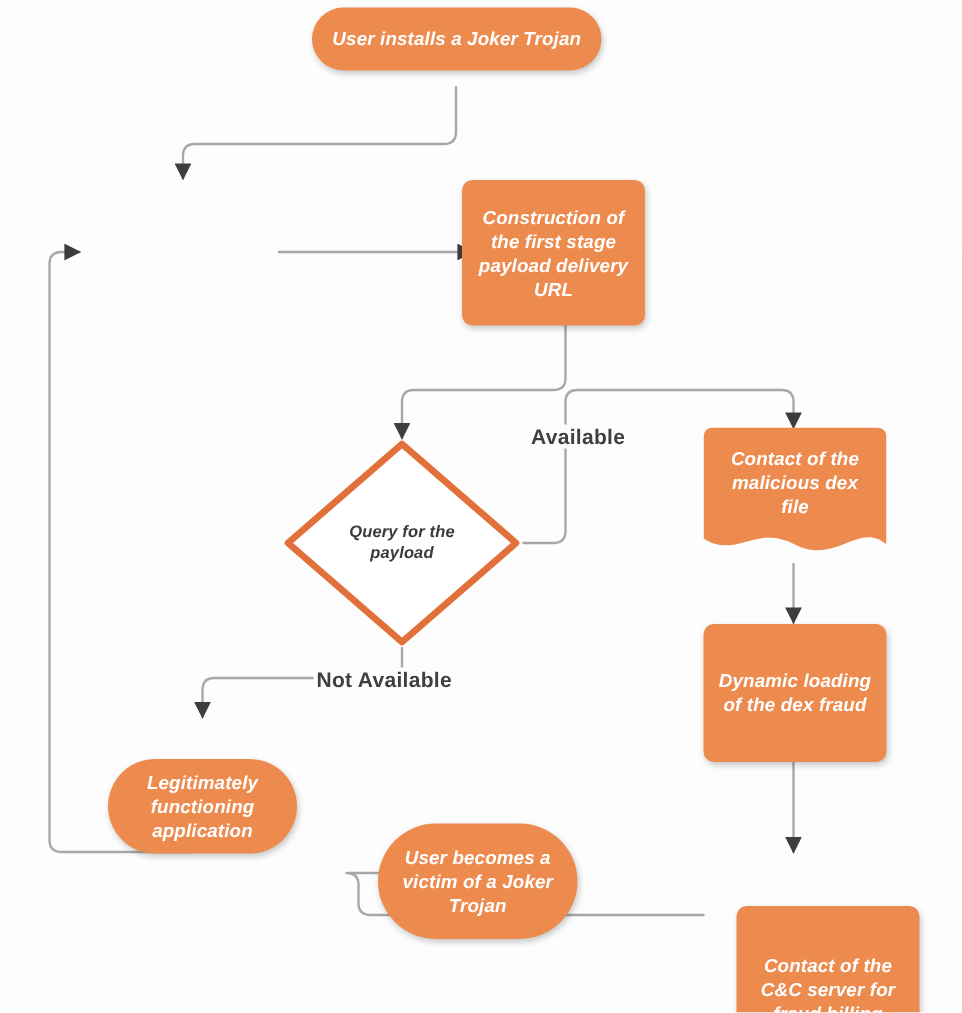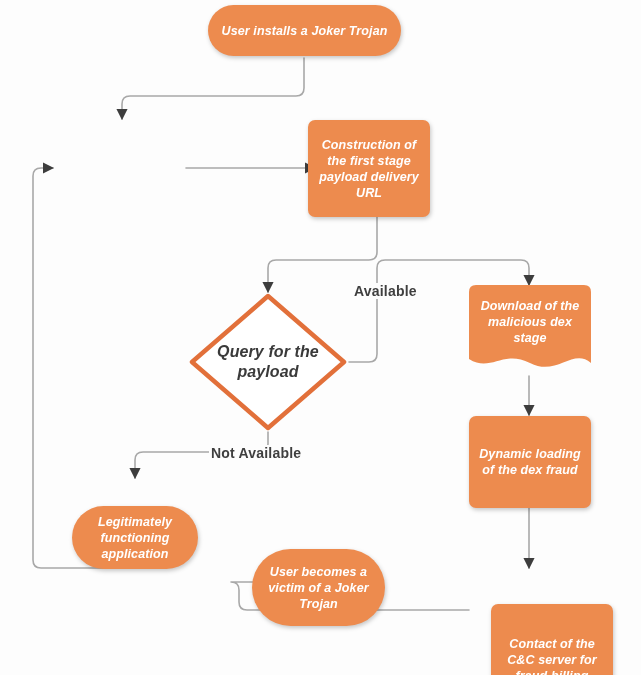--- a/index.html
+++ b/index.html
@@ -135,7 +135,7 @@
     </g>
   </svg>
 
-  <div class="node stadium" style="left:208px; top:5px; width:193px; height:51px;">
+  <div class="node stadium" style="left:208px; top:5px; width:193px; height:42px;">
     <span>User installs a Joker Trojan</span>
   </div>
 

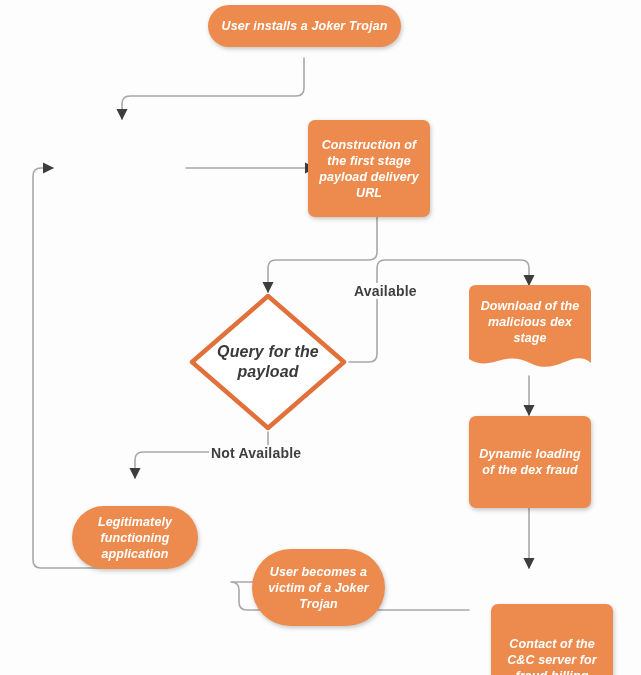--- a/index.html
+++ b/index.html
@@ -158,7 +158,7 @@
                C 34 64, 22 88, 0 74
                L 0 7 Q 0 0 7 0 Z" fill="#ed8b4e"></path>
     </svg>
-    <span class="doc-label">Download of the malicious dex stage</span>
+    <span class="doc-label">Contact of the malicious dex file</span>
   </div>
 
   <div class="node rect" style="left:469px; top:416px; width:122px; height:92px;">

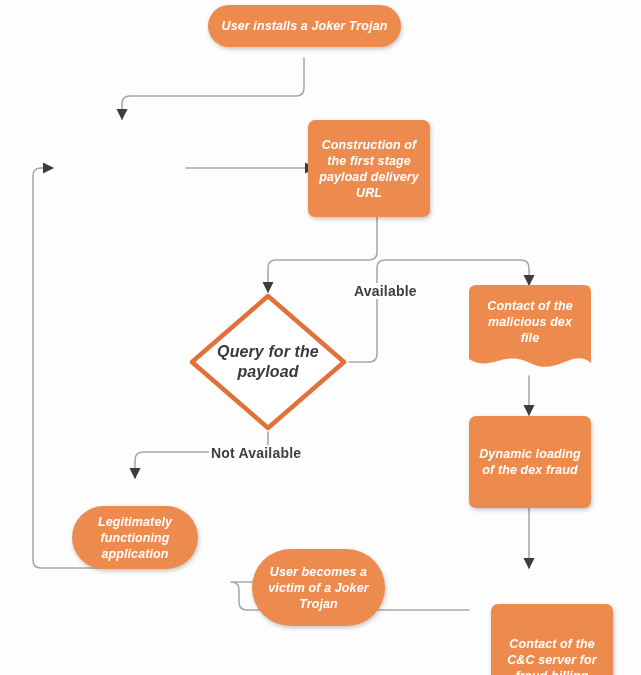--- a/index.html
+++ b/index.html
@@ -73,7 +73,7 @@
     color: #3a3a3a;
     font-style: italic;
     font-weight: bold;
-    font-size: 16px;
+    font-size: 11px;
   }
   .diamond-shape {
     position: absolute;

